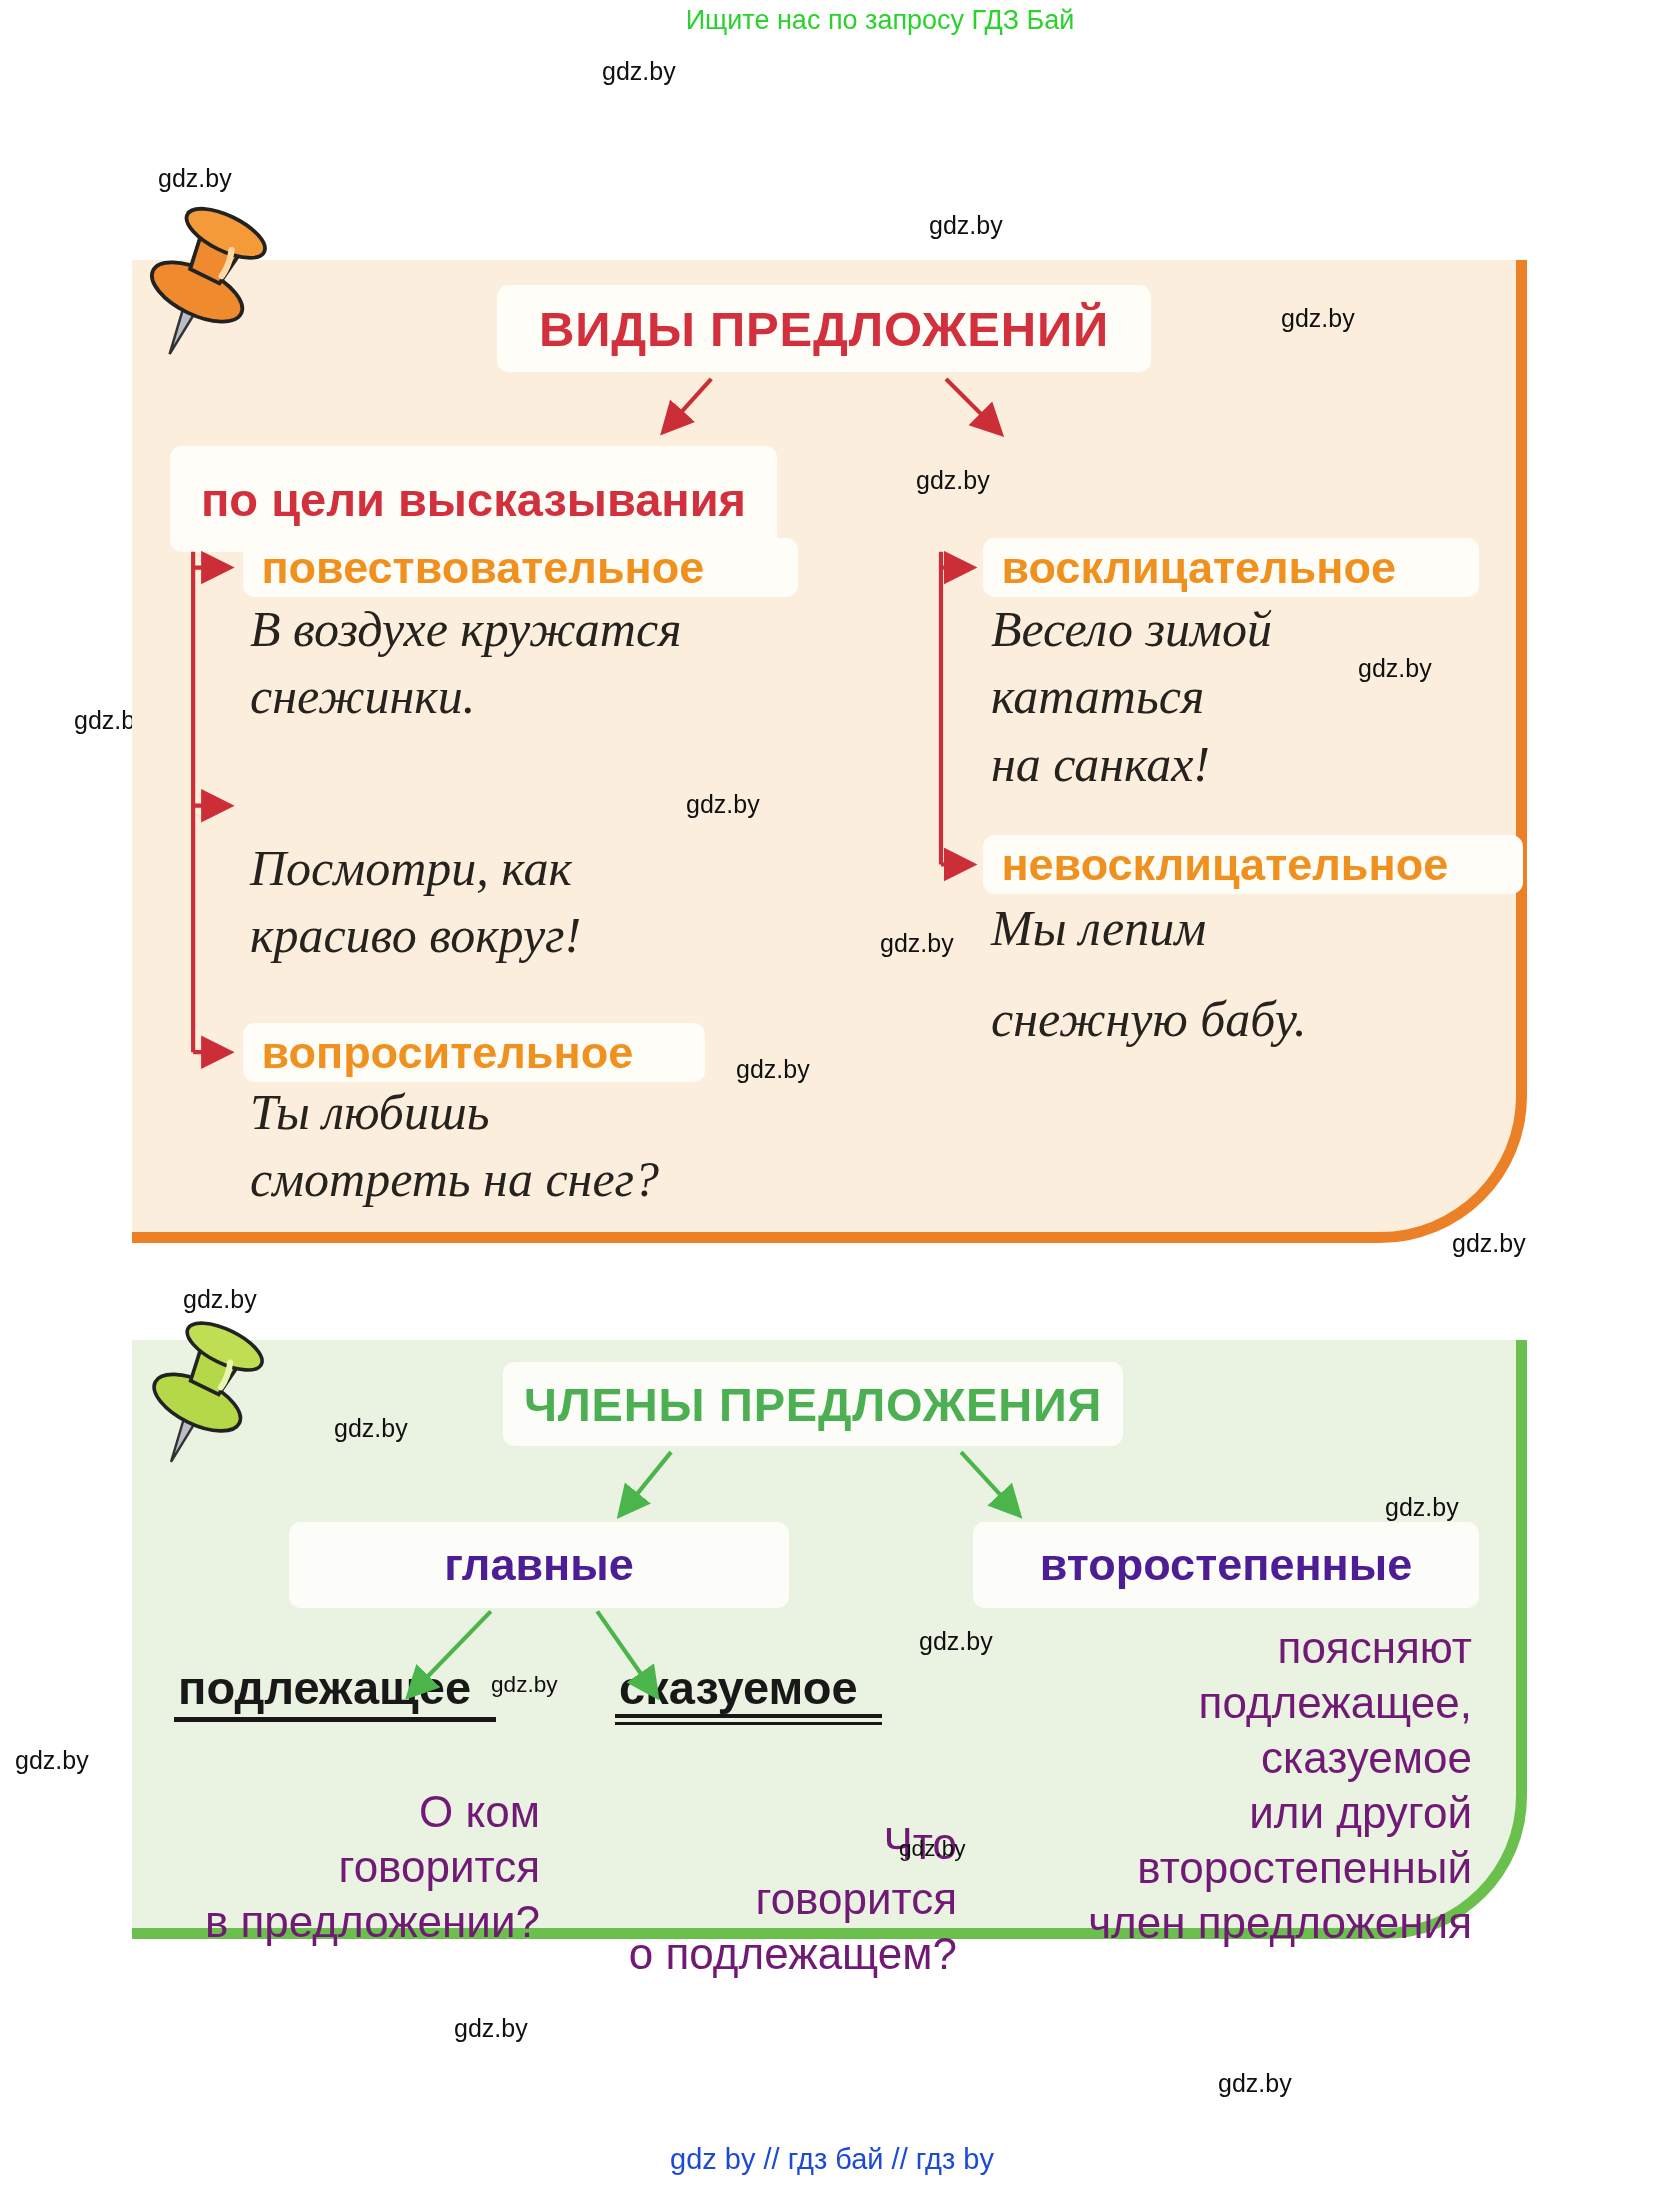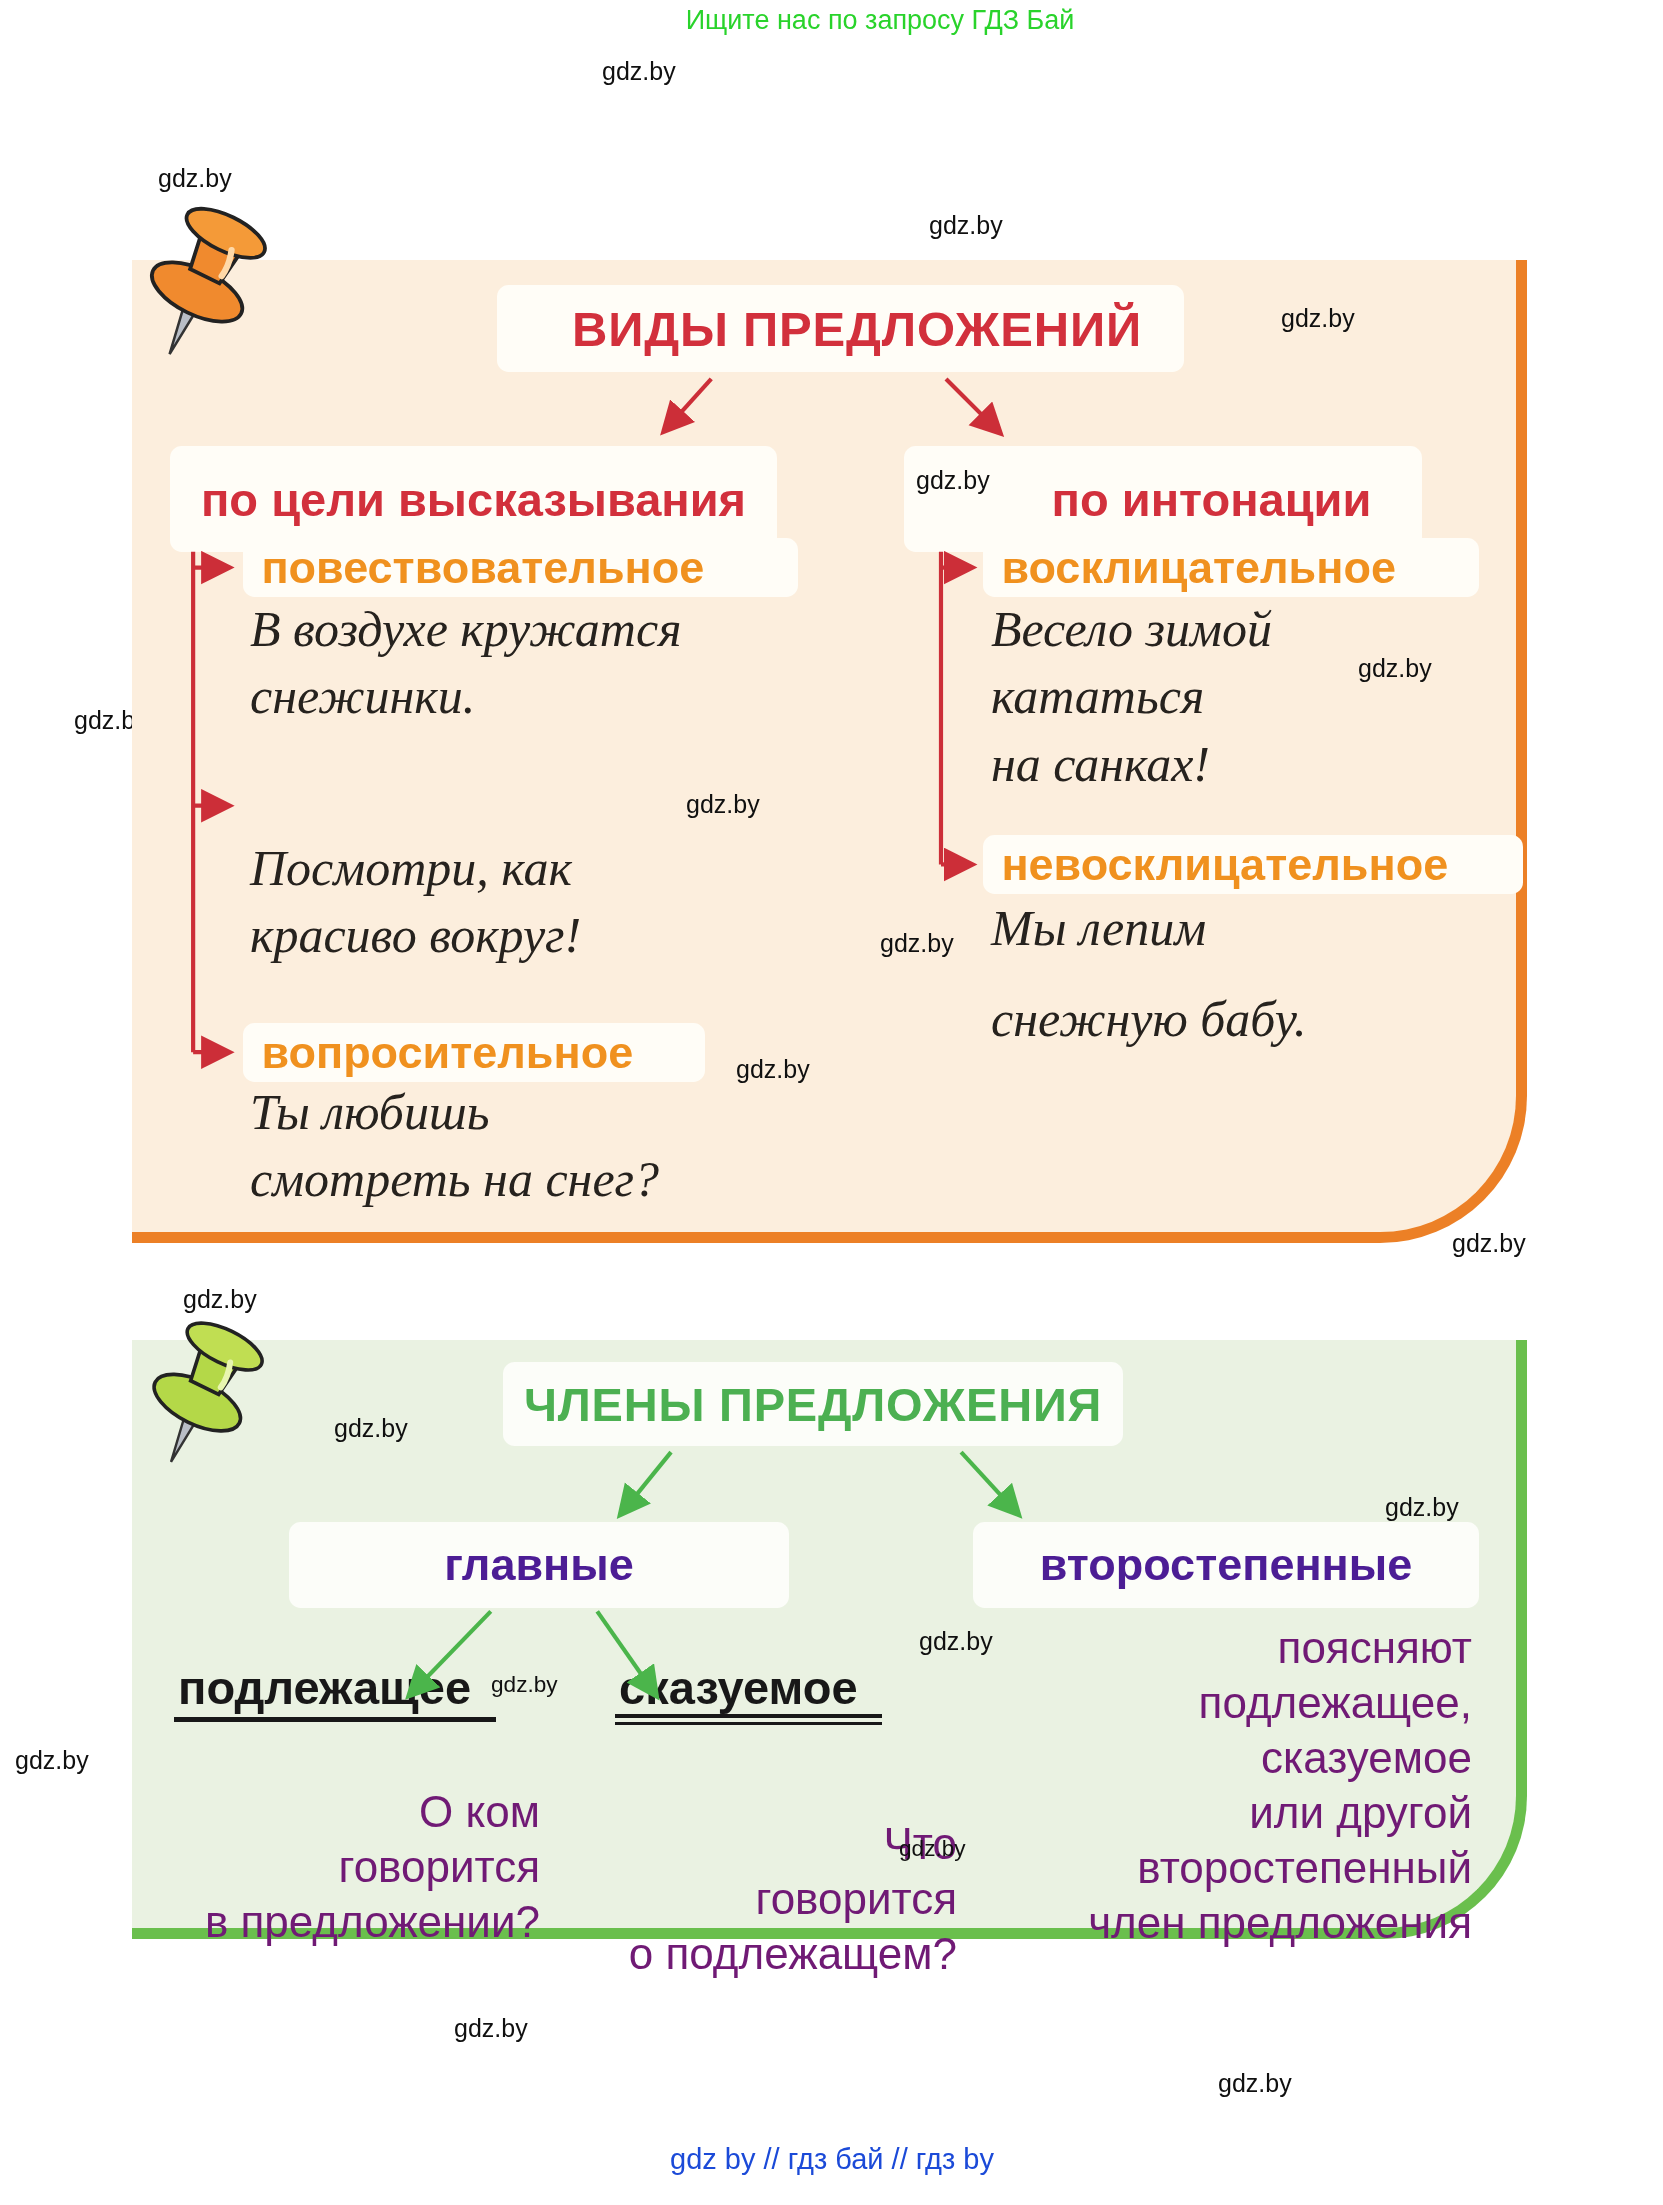--- a/index.html
+++ b/index.html
@@ -19,7 +19,7 @@
   .whitebox{position:absolute;background:#fffdf7;border-radius:11.7px;
             display:flex;align-items:center;justify-content:center;white-space:nowrap;}
   .title1{left:497px;top:285px;width:654px;height:87px;
-          font-weight:bold;font-size:49px;color:#d2303c;letter-spacing:0.8px;padding-left:33px;}
+          font-weight:bold;font-size:49px;color:#d2303c;letter-spacing:0.8px;}
   .branch-red{font-weight:bold;font-size:47px;color:#d2303c;}
   .item-orange{font-weight:bold;font-size:45px;color:#f0911f;justify-content:flex-start;
                padding-left:18.4px;}

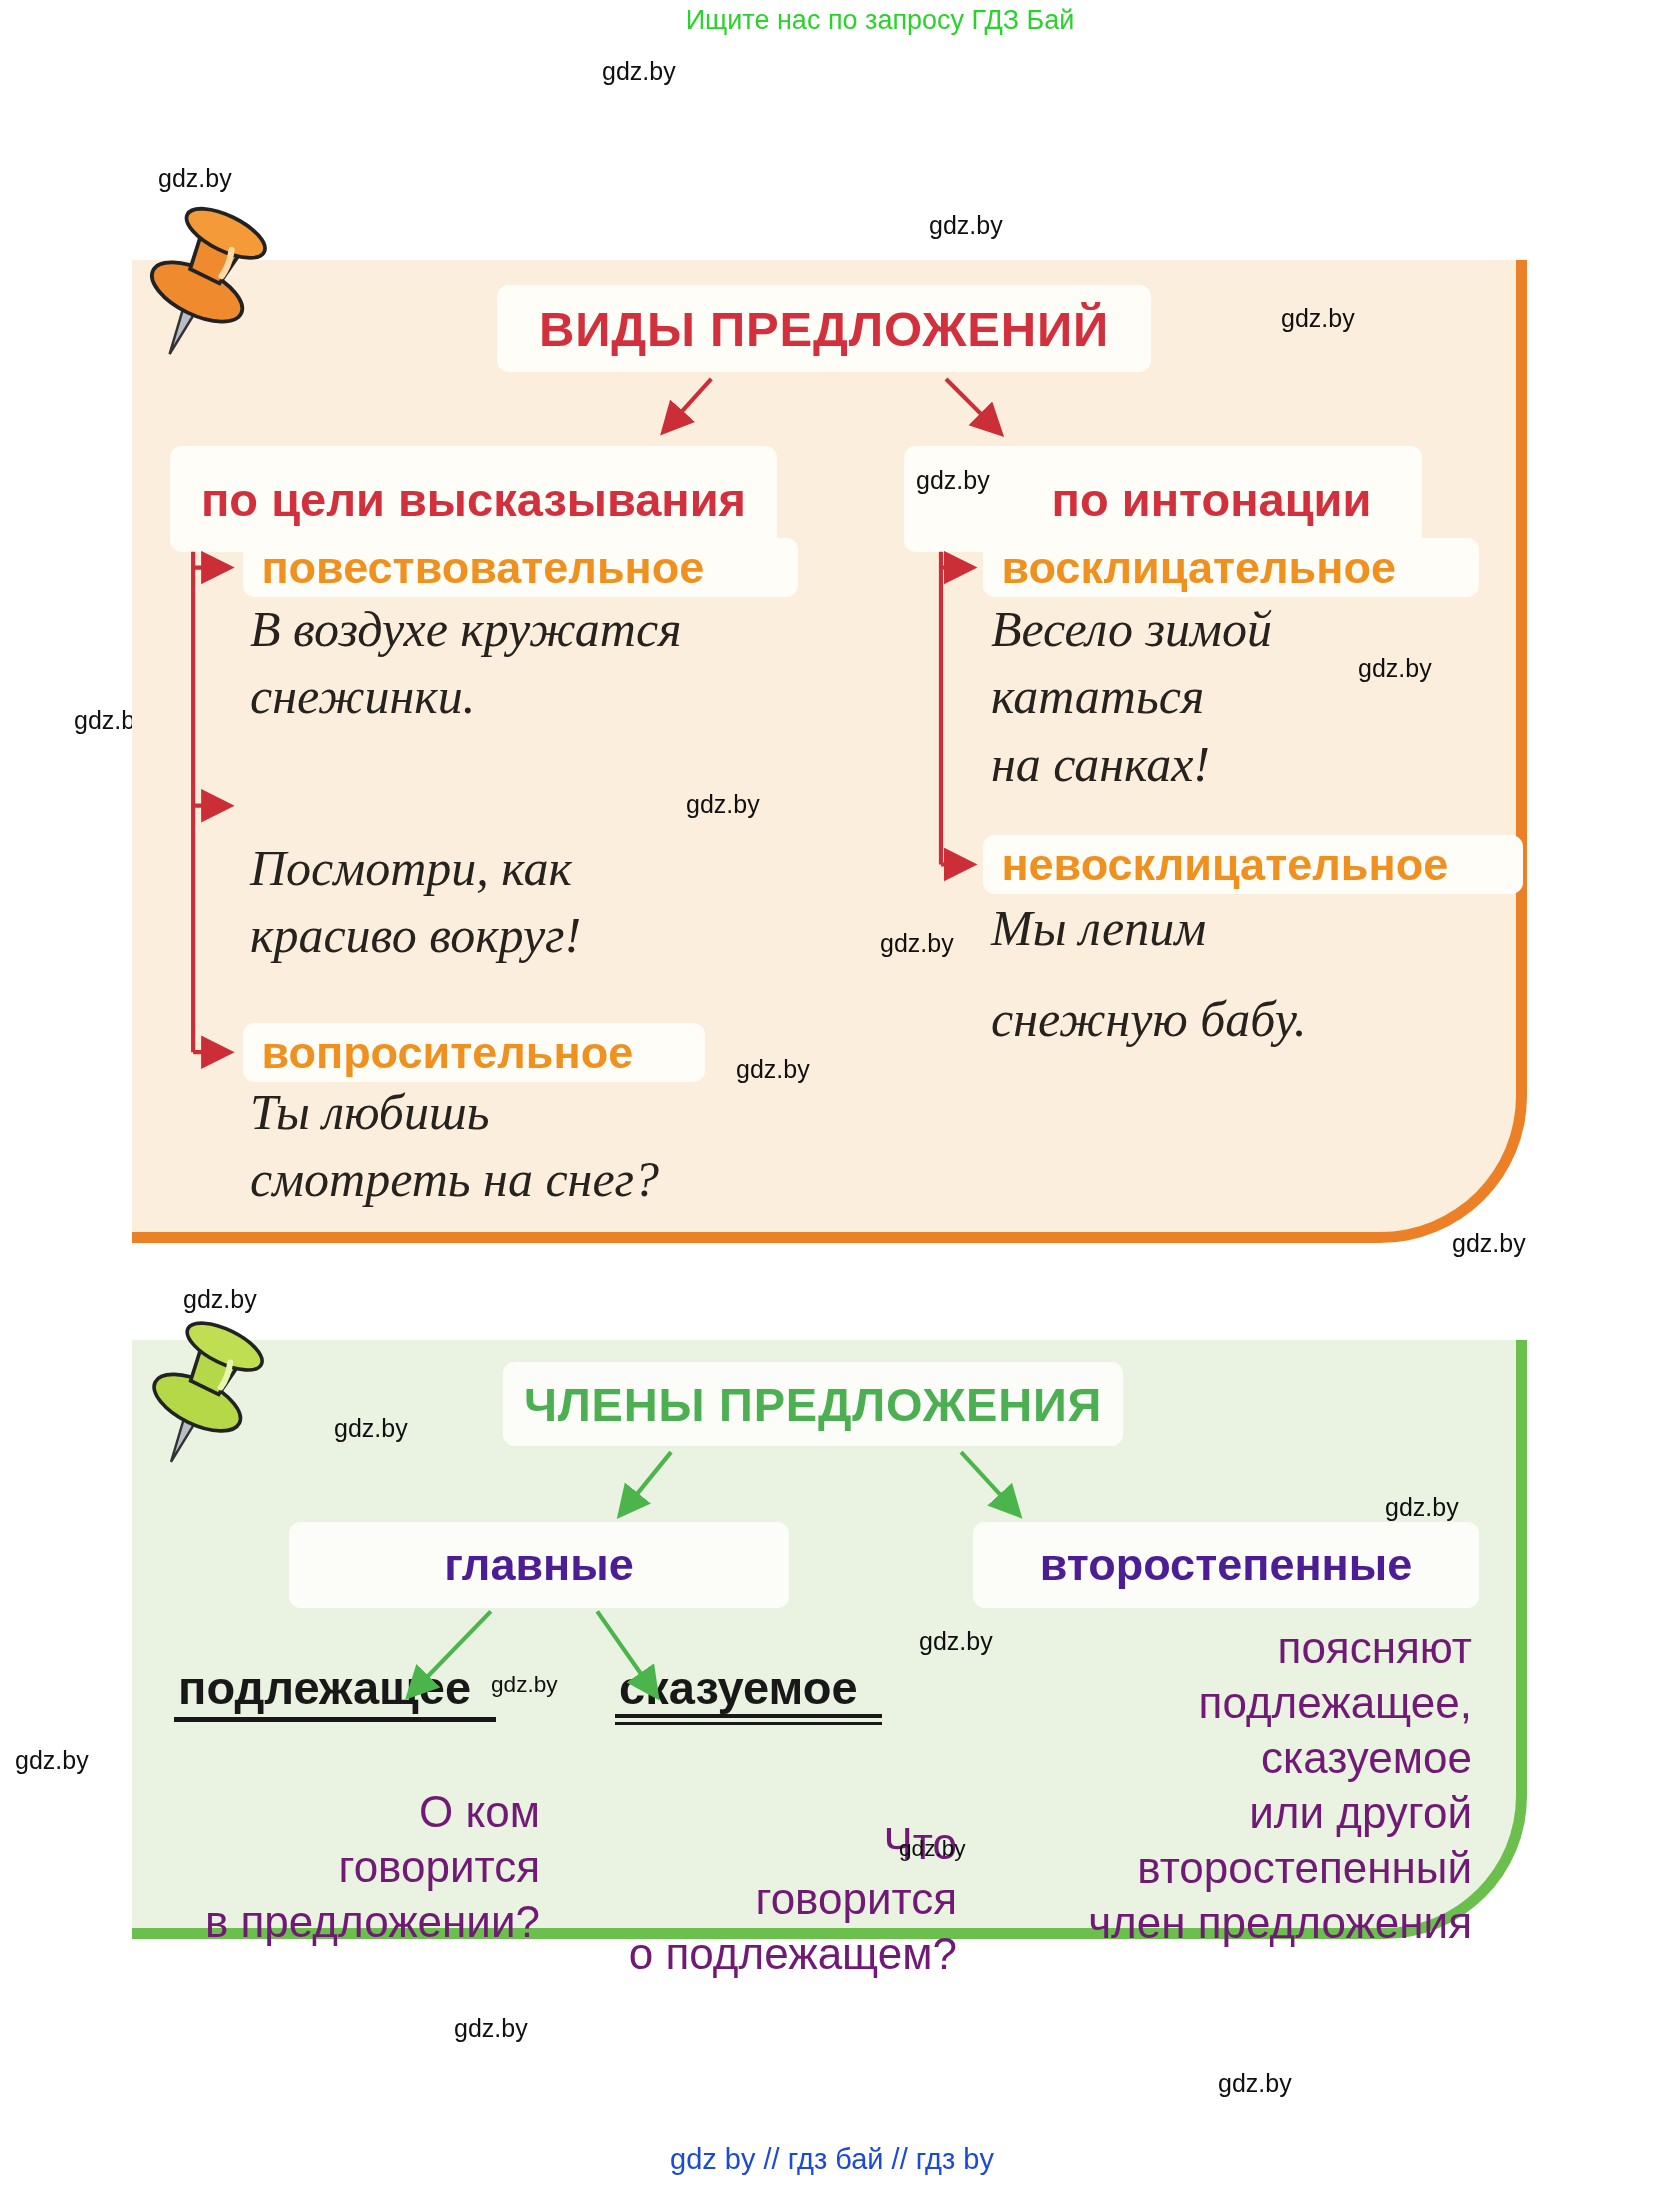--- a/index.html
+++ b/index.html
@@ -72,7 +72,6 @@
   <div class="whitebox title1">ВИДЫ ПРЕДЛОЖЕНИЙ</div>
 
   <div class="whitebox branch-red" style="left:170px;top:446px;width:607px;height:106px;">по цели высказывания</div>
-  <div class="whitebox branch-red" style="left:904px;top:446px;width:518px;height:106px;padding-left:97px;box-sizing:border-box;">по интонации</div>
 
   <div class="whitebox item-orange" style="left:243px;top:538px;width:537px;height:59px;">повествовательное</div>
   <div class="example" style="left:250px;top:600px;">В воздухе кружатся</div>

